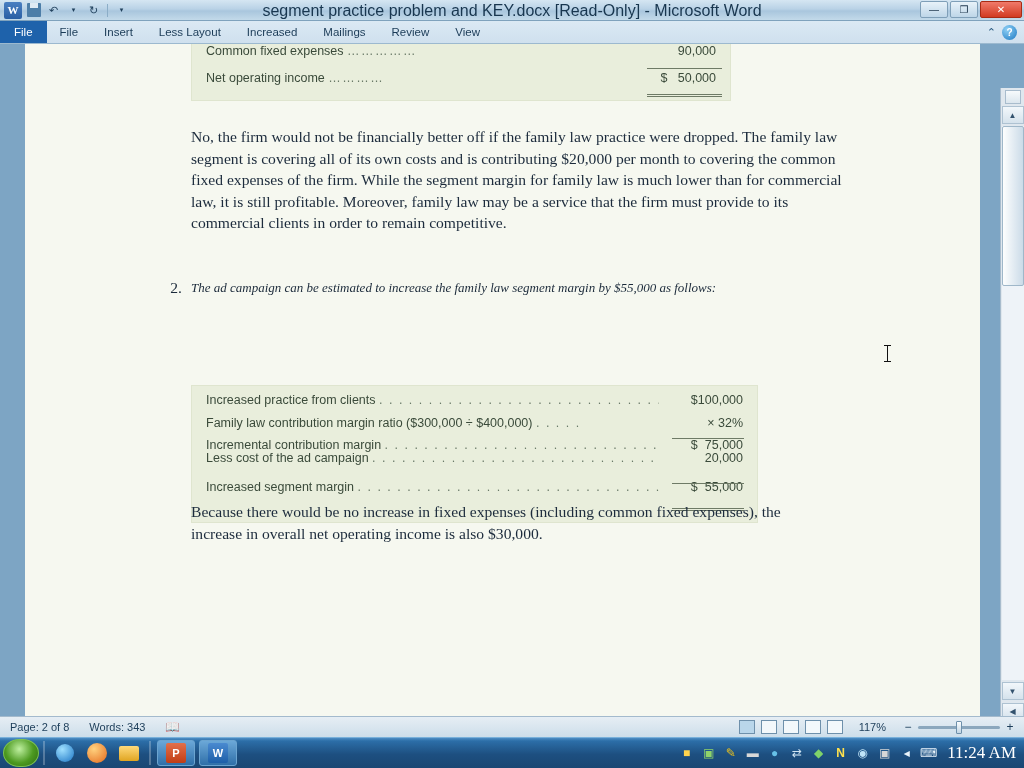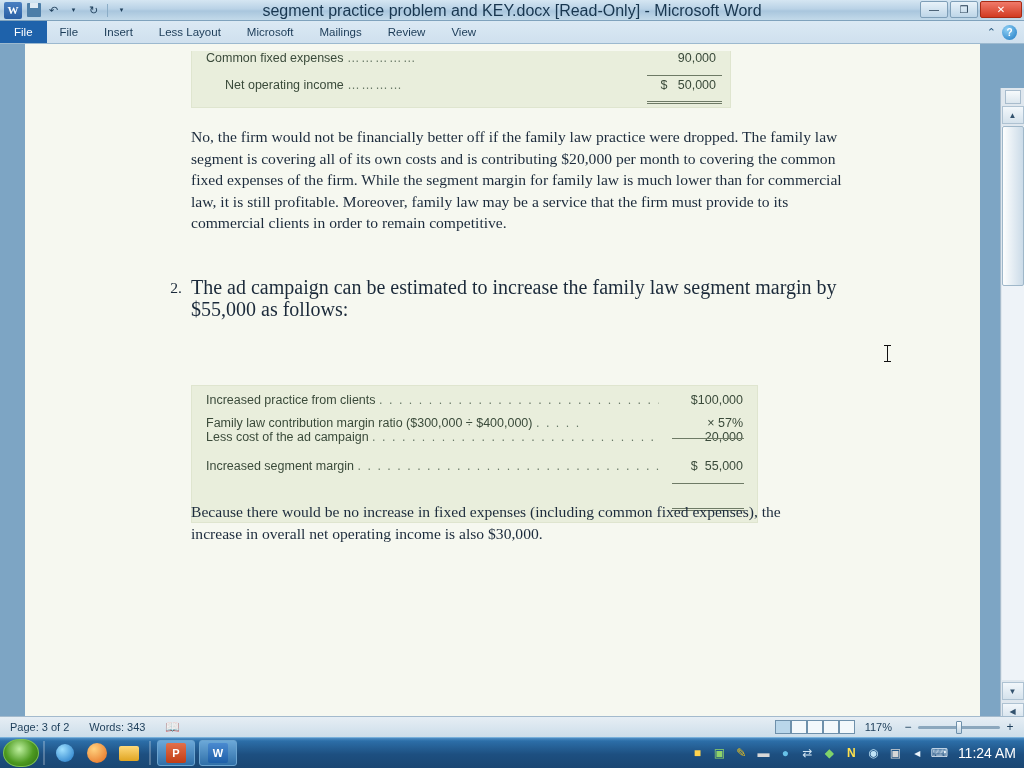--- a/index.html
+++ b/index.html
@@ -290,7 +290,7 @@
     <div class="tab">File</div>
     <div class="tab">Insert</div>
     <div class="tab">Less Layout</div>
-    <div class="tab">Microsoft</div>
+    <div class="tab">Increased</div>
     <div class="tab">Mailings</div>
     <div class="tab">Review</div>
     <div class="tab">View</div>

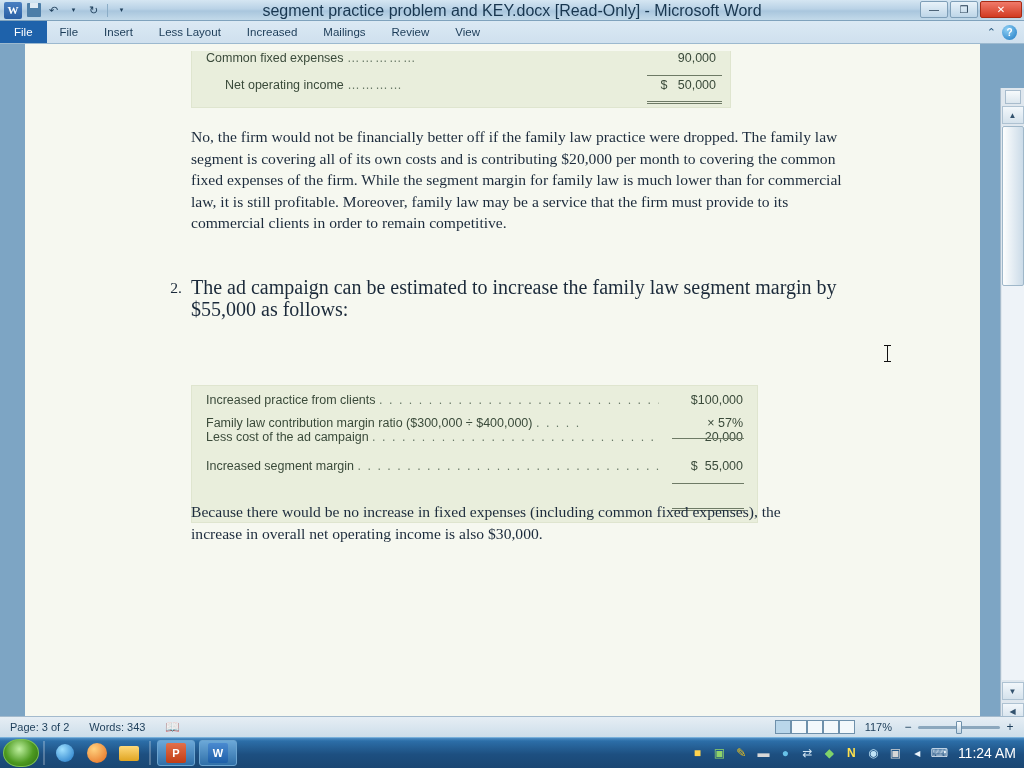--- a/index.html
+++ b/index.html
@@ -110,7 +110,7 @@
     border: 1px solid #dfe5cf;
   }
   .tbl-top {
-    left: 166px; top: 7px; width: 540px; height: 57px;
+    left: 166px; top: 0px; width: 540px; height: 57px;
     border-top: none;
   }
   .tblrow {

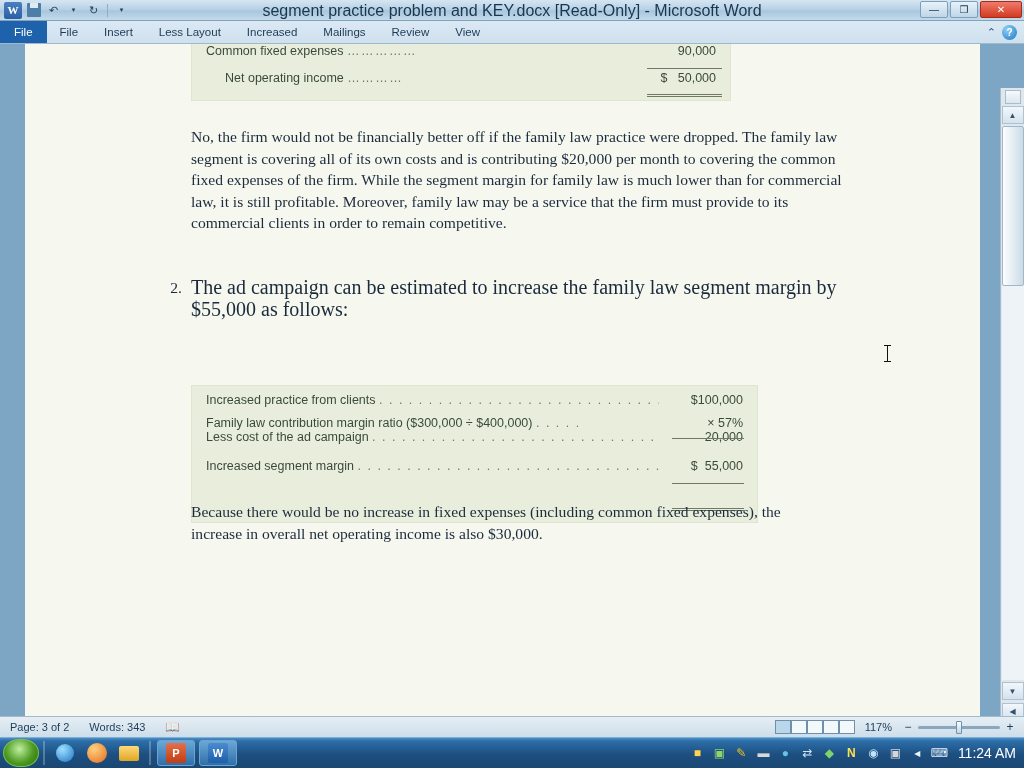--- a/index.html
+++ b/index.html
@@ -311,7 +311,7 @@
             <span class="num">90,000</span>
           </div>
           <div style="position:absolute;left:455px;top:24px;width:75px;border-top:1px solid #6e7a66;"></div>
-          <div class="tblrow" style="height:24px;padding-top:4px;margin-left:19px;">
+          <div class="tblrow" style="height:24px;padding-top:4px;">
             <span class="lead"><span>Net operating income</span>
               <span class="dots">…………</span></span>
             <span class="num">$   50,000</span>

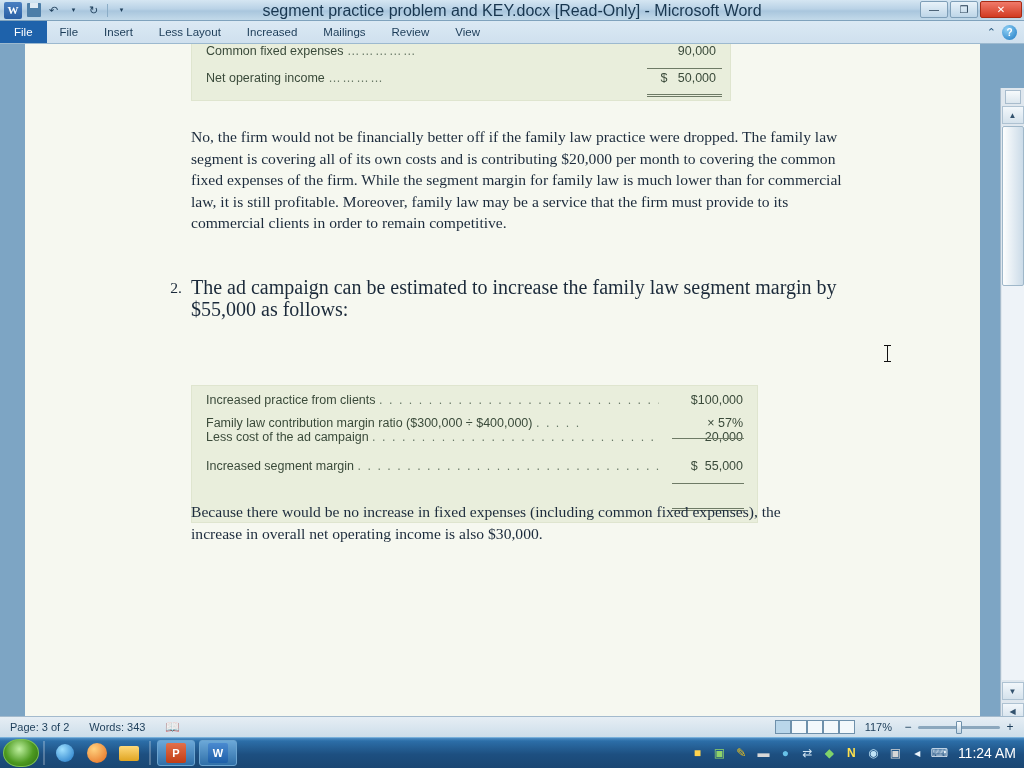--- a/index.html
+++ b/index.html
@@ -145,7 +145,7 @@
     font-family: "Liberation Serif", serif; font-size: 15.6px; line-height: 21.5px;
   }
   .numbered .body {
-    font-family: "Liberation Serif", serif; font-size: 20px; line-height: 21.5px;
+    font-family: "Liberation Serif", serif; font-size: 13px; line-height: 21.5px; font-style: italic;
   }
 
   .tbl-mid {

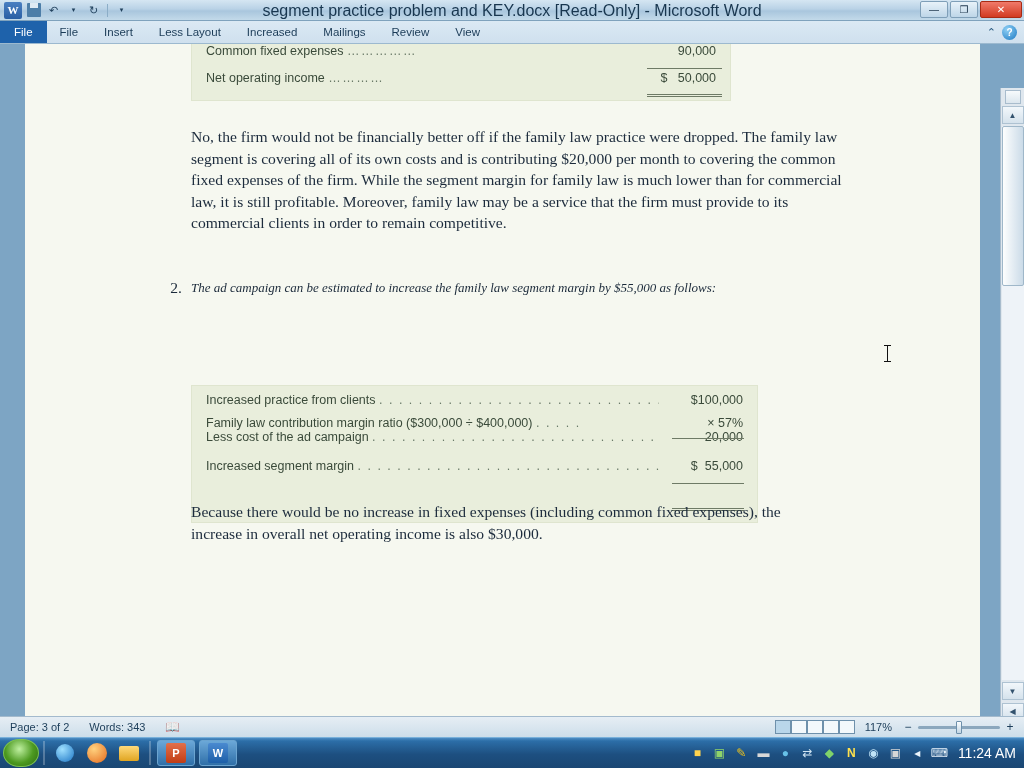--- a/index.html
+++ b/index.html
@@ -337,7 +337,7 @@
           <div class="tblrow" style="height:22px;align-items:flex-end;">
             <span class="lead"><span>Family law contribution margin ratio ($300,000 ÷ $400,000)</span>
               <span class="dots">. . . . .</span></span>
-            <span class="num" style="width:84px;">× 57%</span>
+            <span class="num" style="width:84px;">× 32%</span>
           </div>
           <div style="position:absolute;left:480px;top:52px;width:72px;border-top:1px solid #6e7a66;"></div>
           <div class="tblrow" style="height:21px;">

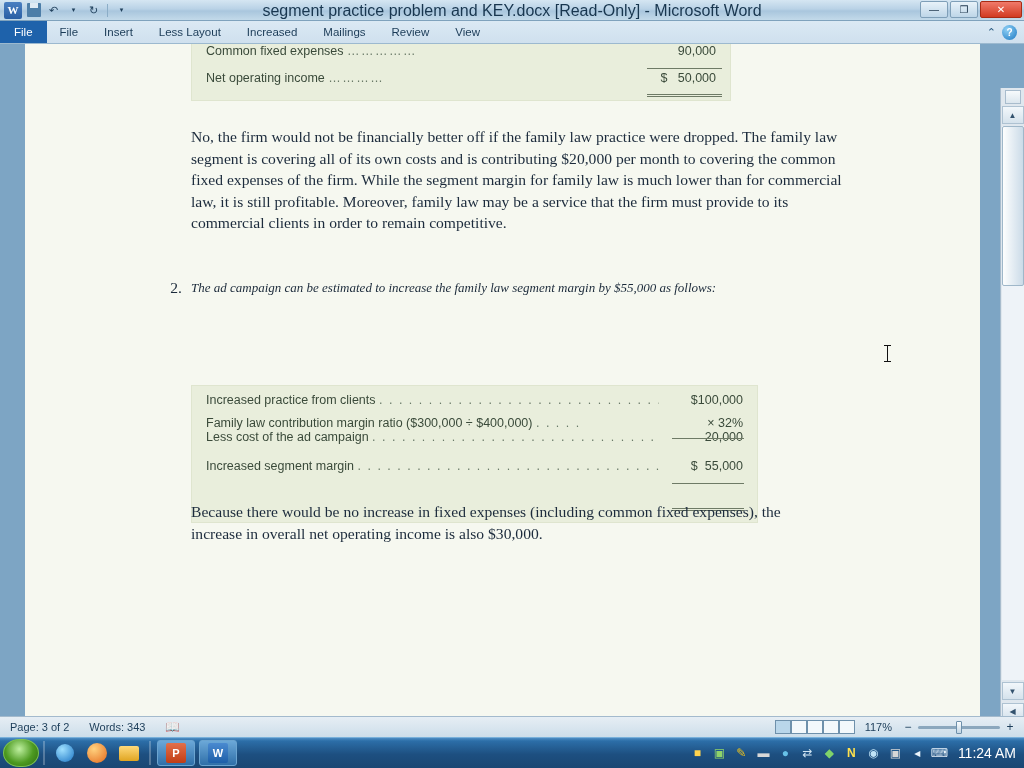--- a/index.html
+++ b/index.html
@@ -340,6 +340,11 @@
             <span class="num" style="width:84px;">× 32%</span>
           </div>
           <div style="position:absolute;left:480px;top:52px;width:72px;border-top:1px solid #6e7a66;"></div>
+          <div class="tblrow" style="height:21px;padding-top:8px;">
+            <span class="lead"><span>Incremental contribution margin</span>
+              <span class="dots">. . . . . . . . . . . . . . . . . . . . . . . . . . . .</span></span>
+            <span class="num" style="width:84px;">$  75,000</span>
+          </div>
           <div class="tblrow" style="height:21px;">
             <span class="lead"><span>Less cost of the ad campaign</span>
               <span class="dots">. . . . . . . . . . . . . . . . . . . . . . . . . . . . .</span></span>

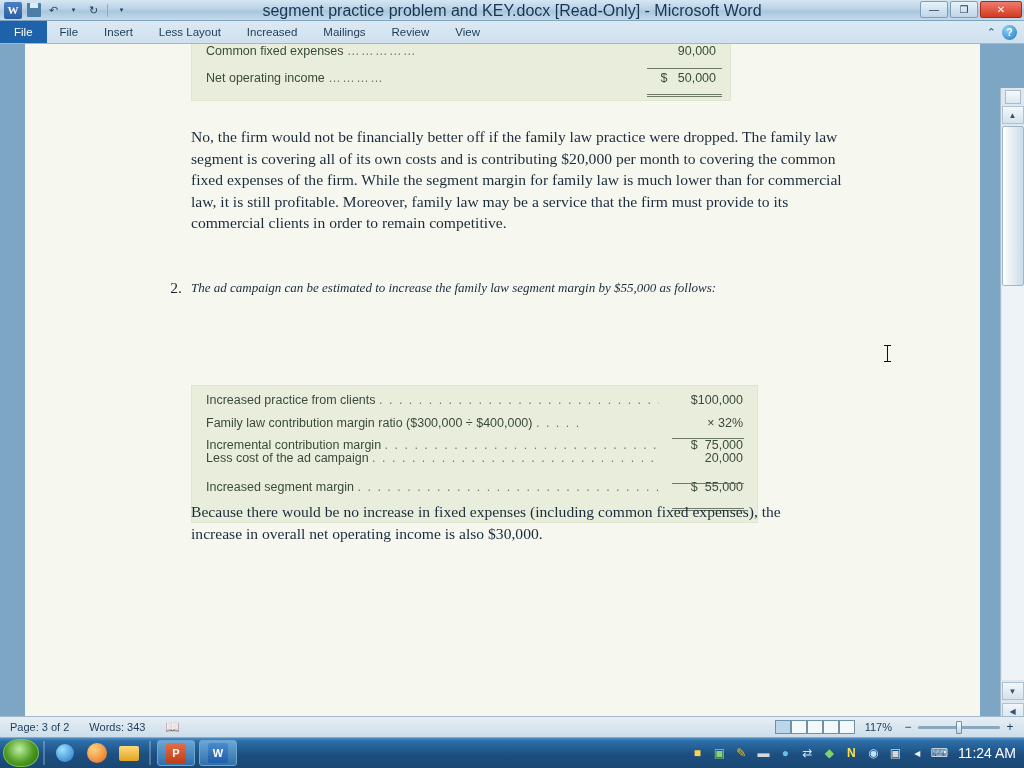--- a/index.html
+++ b/index.html
@@ -378,7 +378,7 @@
   </div>
 
   <div class="statusbar">
-    <div class="sb-item">Page: 3 of 2</div>
+    <div class="sb-item">Page: 2 of 8</div>
     <div class="sb-item">Words: 343</div>
     <div class="sb-item" style="font-size:12px;">📖</div>
     <div class="sb-right">

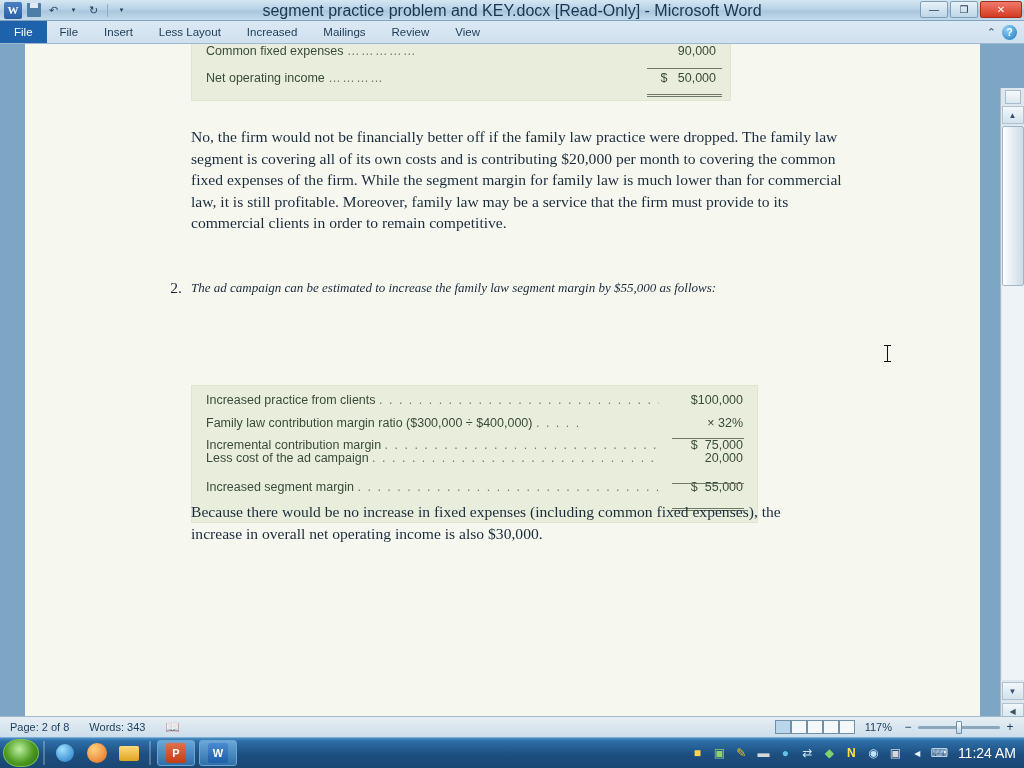--- a/index.html
+++ b/index.html
@@ -204,7 +204,7 @@
     font-size: 11px; color: #1c3d59;
   }
   .sb-item { padding: 0 10px; white-space: nowrap; }
-  .sb-right { margin-left: auto; display: flex; align-items: center; padding-right: 8px; }
+  .sb-right { margin-left: auto; display: flex; align-items: center; gap: 6px; padding-right: 8px; }
   .view-btn {
     width: 16px; height: 14px; border: 1px solid #6e90ab; background: #f3f8fb;
     display: inline-block; position: relative;

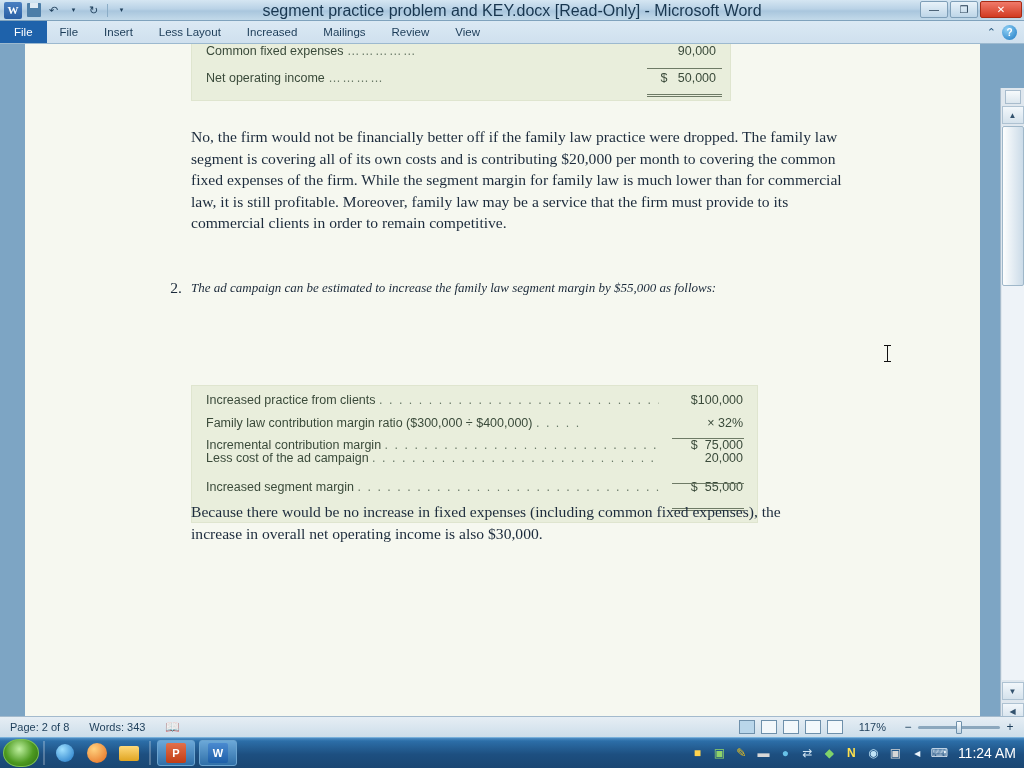--- a/index.html
+++ b/index.html
@@ -252,7 +252,7 @@
     color: #eaf4fb; font-size: 11px;
   }
   .tray-ico { width: 15px; height: 15px; display: flex; align-items: center; justify-content: center; font-size: 12px; }
-  .clock { font-size: 14px; color: #ffffff; padding-left: 4px; }
+  .clock { font-size: 17px; color: #ffffff; padding-left: 4px; font-family: Liberation Serif, serif; }
 
   .ie-ico { width:18px;height:18px;border-radius:50%;background:radial-gradient(circle at 35% 30%,#9fe0ff,#1b74c4);}
   .ff-ico { width:20px;height:20px;border-radius:50%;background:radial-gradient(circle at 35% 30%,#ffd27f,#e4691c);}

